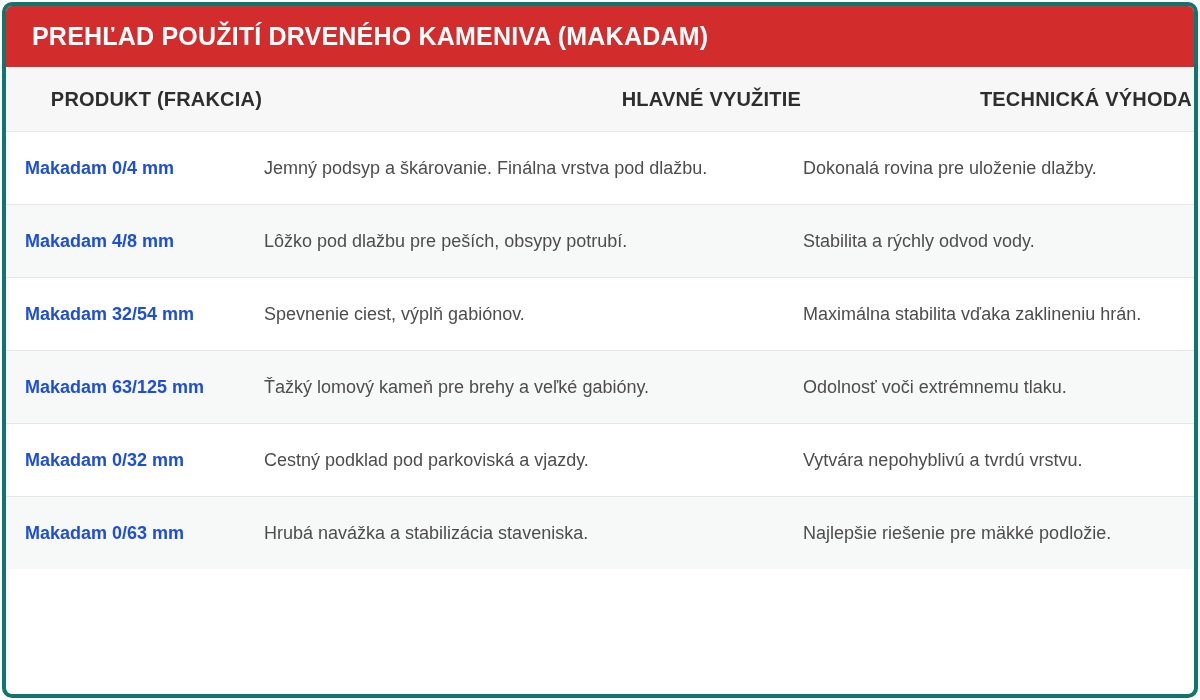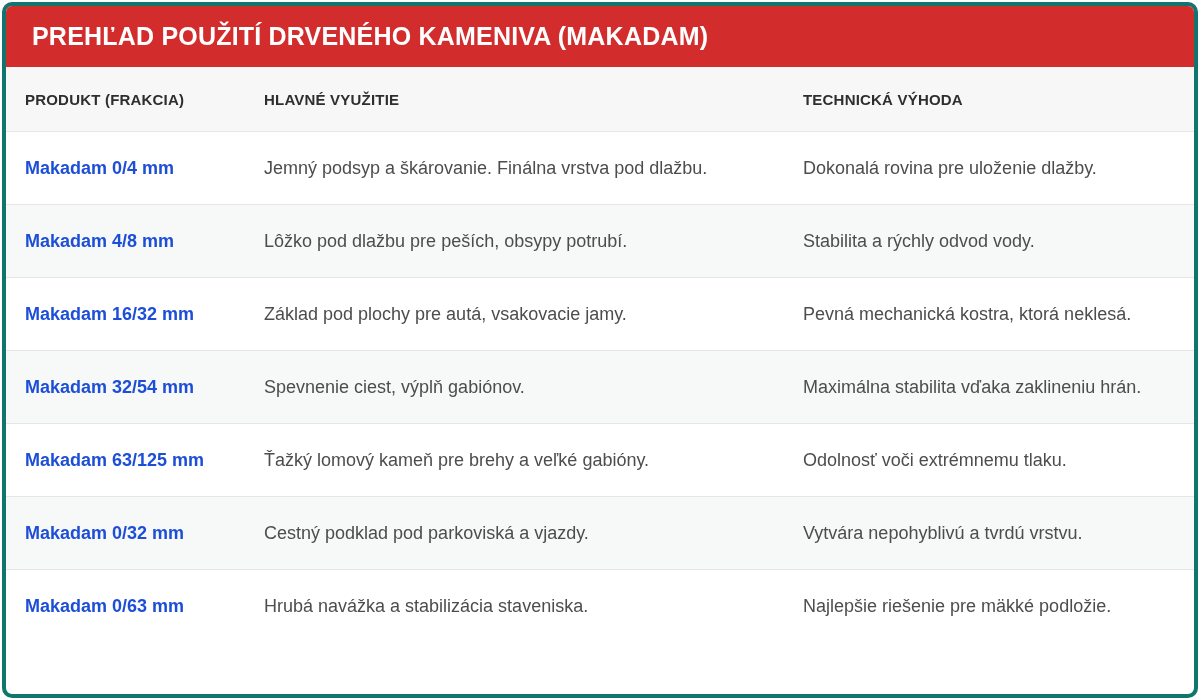--- a/index.html
+++ b/index.html
@@ -44,9 +44,9 @@
   }
   th {
     height: 62px;
-    text-align: left;
+    text-align: right;
     vertical-align: middle;
-    font-size: 15px;
+    font-size: 20px;
     font-weight: bold;
     color: #2e2e2e;
     letter-spacing: 0.2px;

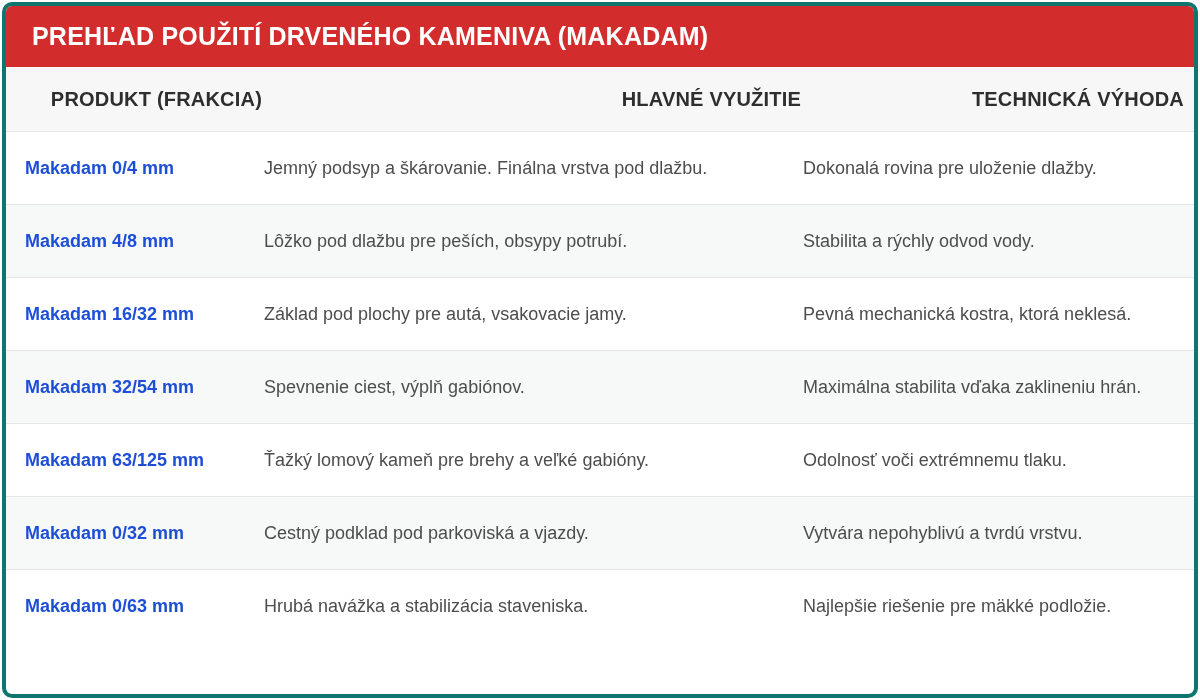--- a/index.html
+++ b/index.html
@@ -62,7 +62,7 @@
     box-sizing: border-box;
   }
   th:nth-child(2), td:nth-child(2) { width: 537px; }
-  th:nth-child(3), td:nth-child(3) { width: auto; padding-right: 10px; }
+  th:nth-child(3), td:nth-child(3) { width: auto; padding-right: 2px; }
   tbody tr {
     border-top: 1px solid #e6e6e6;
     background: #ffffff;

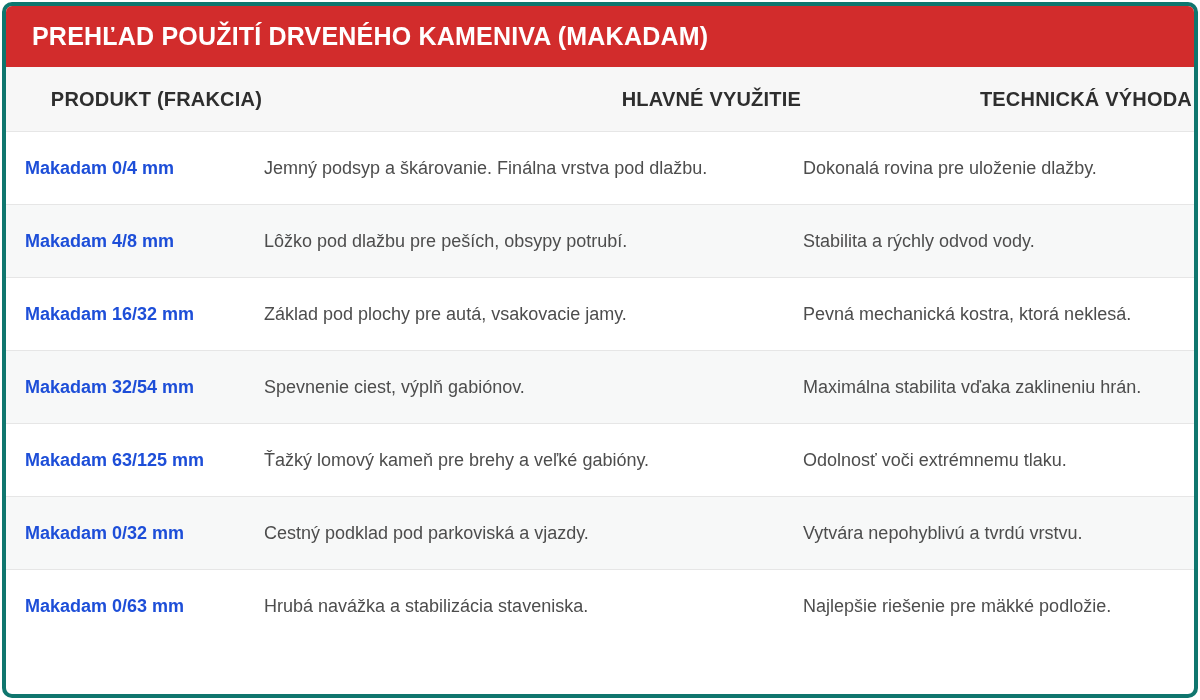--- a/index.html
+++ b/index.html
@@ -107,11 +107,6 @@
   </tr>
 
 
-  <tr>
-    <td class="product">Makadam 16/32 mm</td>
-    <td class="usage">Základ pod plochy pre autá, vsakovacie jamy.</td>
-    <td class="advantage">Pevná mechanická kostra, ktorá neklesá.</td>
-  </tr>
 
   <tr>
     <td class="product">Makadam 32/54 mm</td>

